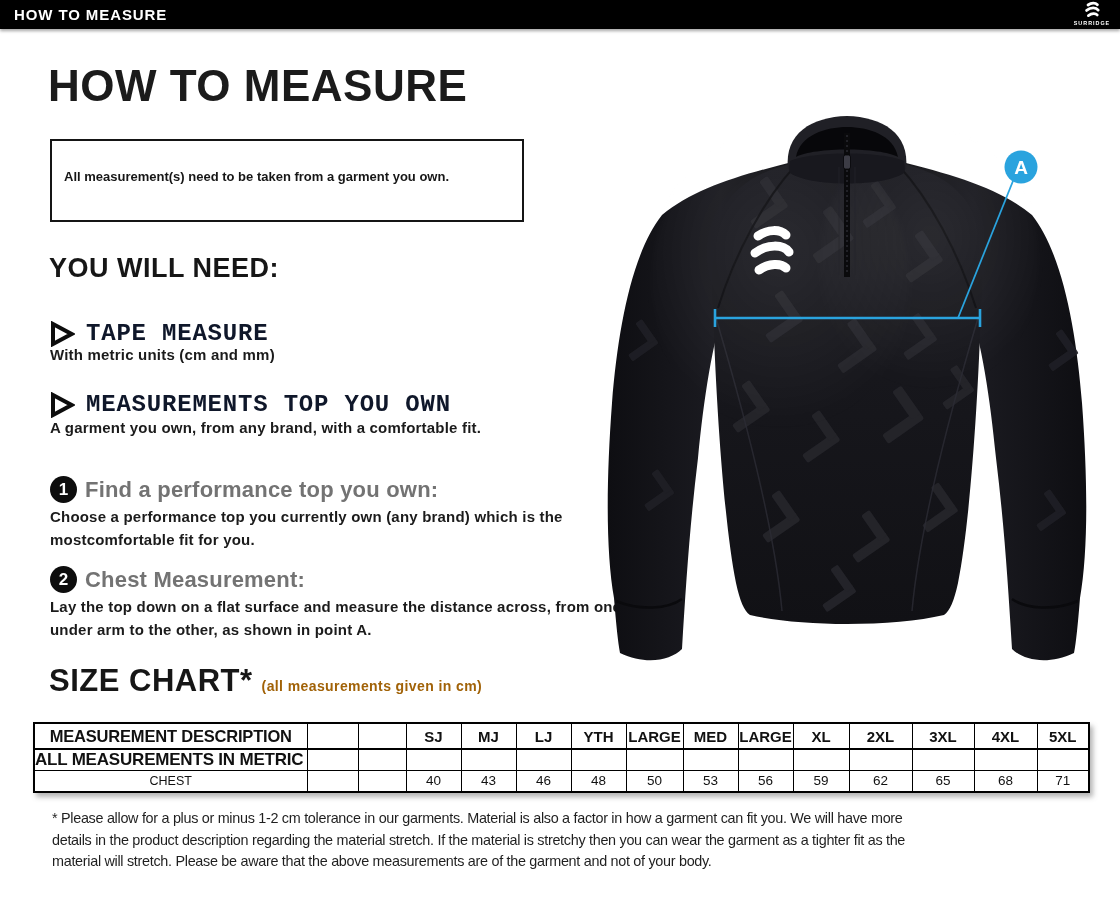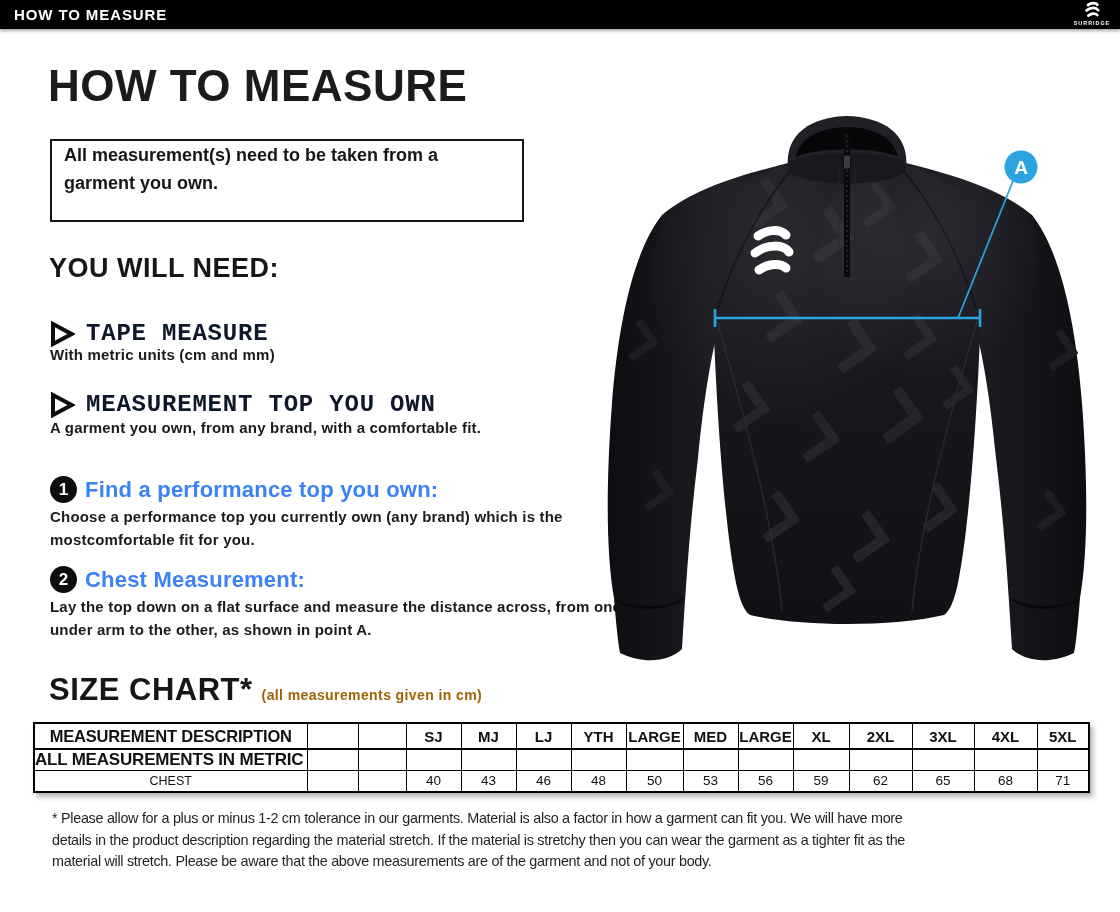--- a/index.html
+++ b/index.html
@@ -38,8 +38,8 @@
     position: absolute; left: 50px; top: 139px;
     width: 474px; height: 83px;
     border: 2.5px solid #151515;
-    padding: 0 12px;
-    font-size: 18px; font-weight: 700; line-height: 28px; color: #161616;
+    padding: 22px 12px;
+    font-size: 13px; font-weight: 700; line-height: 28px; color: #161616;
   }
   .h2-need {
     position: absolute; left: 49px; top: 253px;

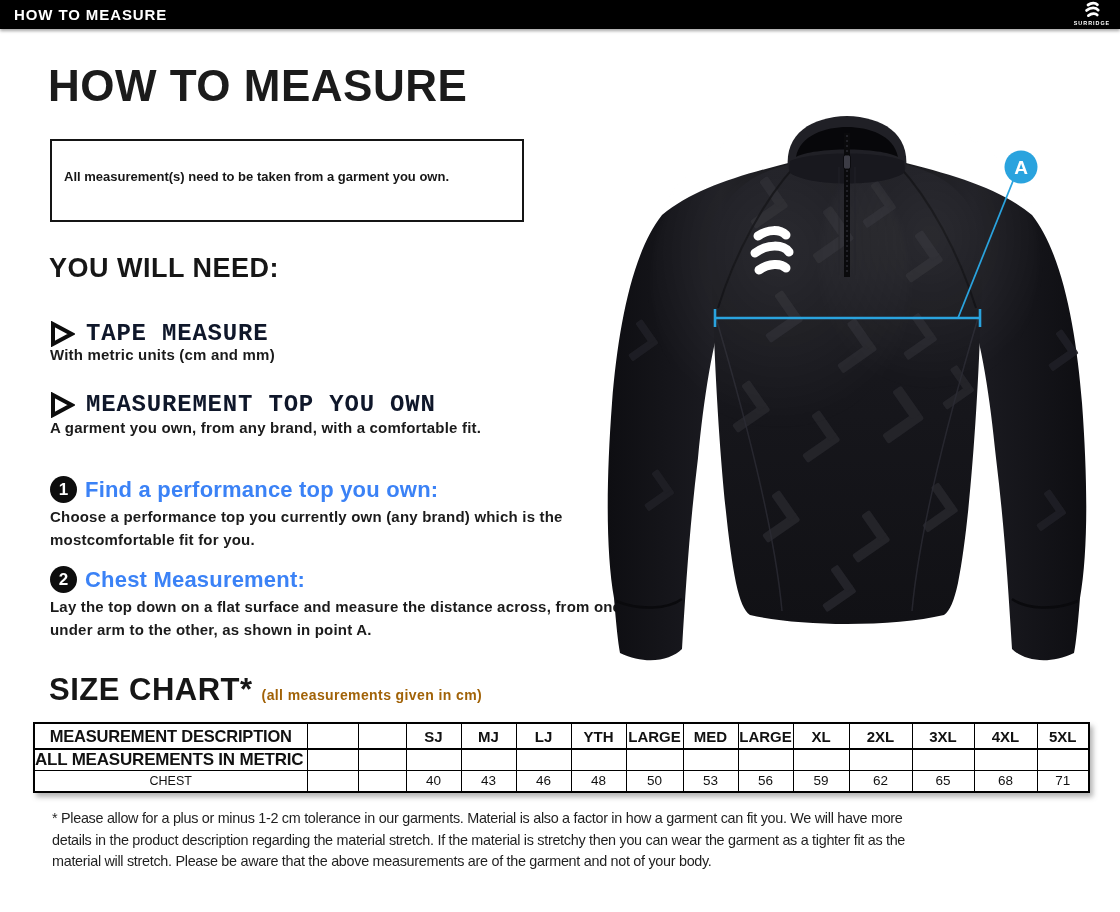--- a/index.html
+++ b/index.html
@@ -163,7 +163,7 @@
       <svg width="25" height="26" viewBox="0 0 25 26">
         <polygon points="3,3 21.5,13 3,23" fill="#fff" stroke="#0d0d0d" stroke-width="4" stroke-linejoin="miter"></polygon>
       </svg>
-      <span class="need-label">MEASUREMENT TOP YOU OWN</span>
+      <span class="need-label">MEASUREMENTS TOP YOU OWN</span>
     </div>
   </div>
   <div class="need-desc" id="need-desc-1">A garment you own, from any brand, with a comfortable fit.</div>

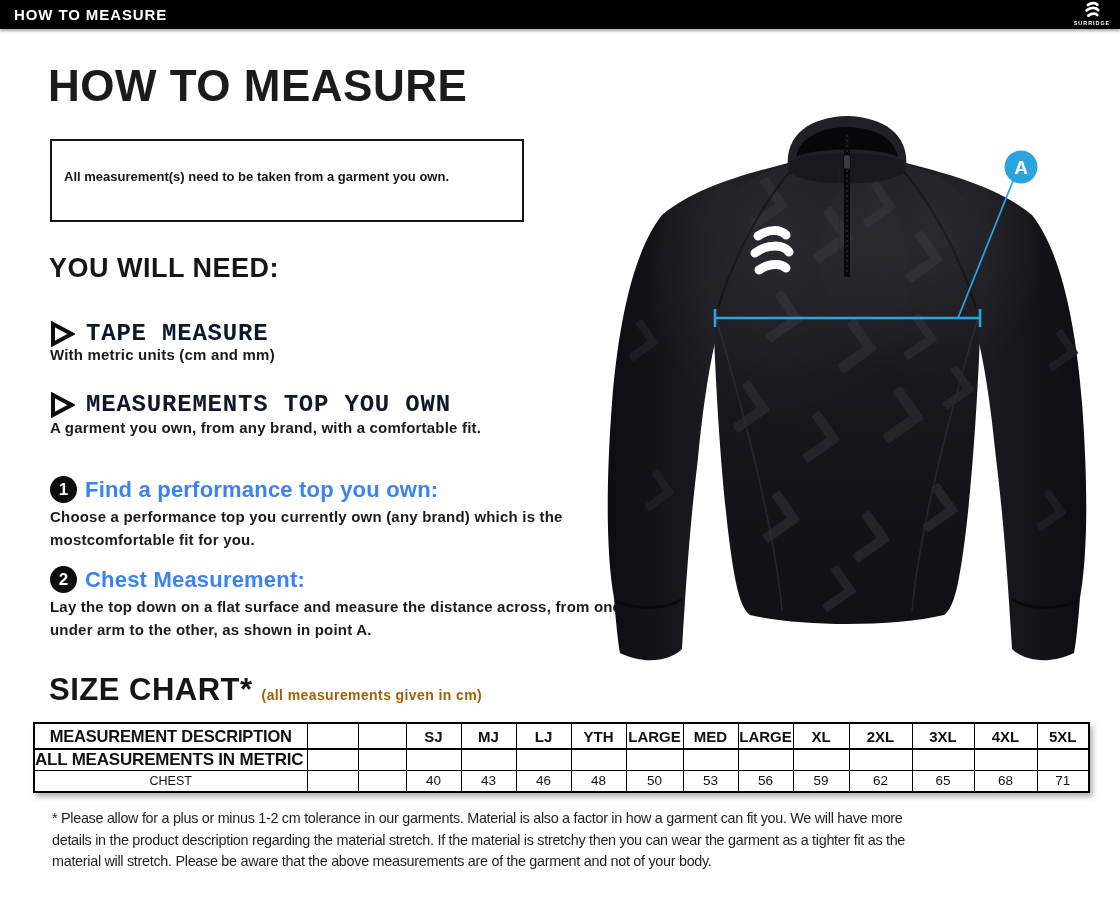--- a/index.html
+++ b/index.html
@@ -65,7 +65,7 @@
     display: flex; align-items: center; justify-content: center;
     font-size: 17px; font-weight: 700; flex: 0 0 27px;
   }
-  .step-title { font-size: 22px; font-weight: 700; color: #3b82f6; letter-spacing: .2px; }
+  .step-title { font-size: 22px; font-weight: 700; color: #737373; letter-spacing: .2px; }
   .step-desc {
     position: absolute; left: 50px;
     font-size: 15px; font-weight: 700; line-height: 22.5px; color: #1b1b1b; letter-spacing: .2px;

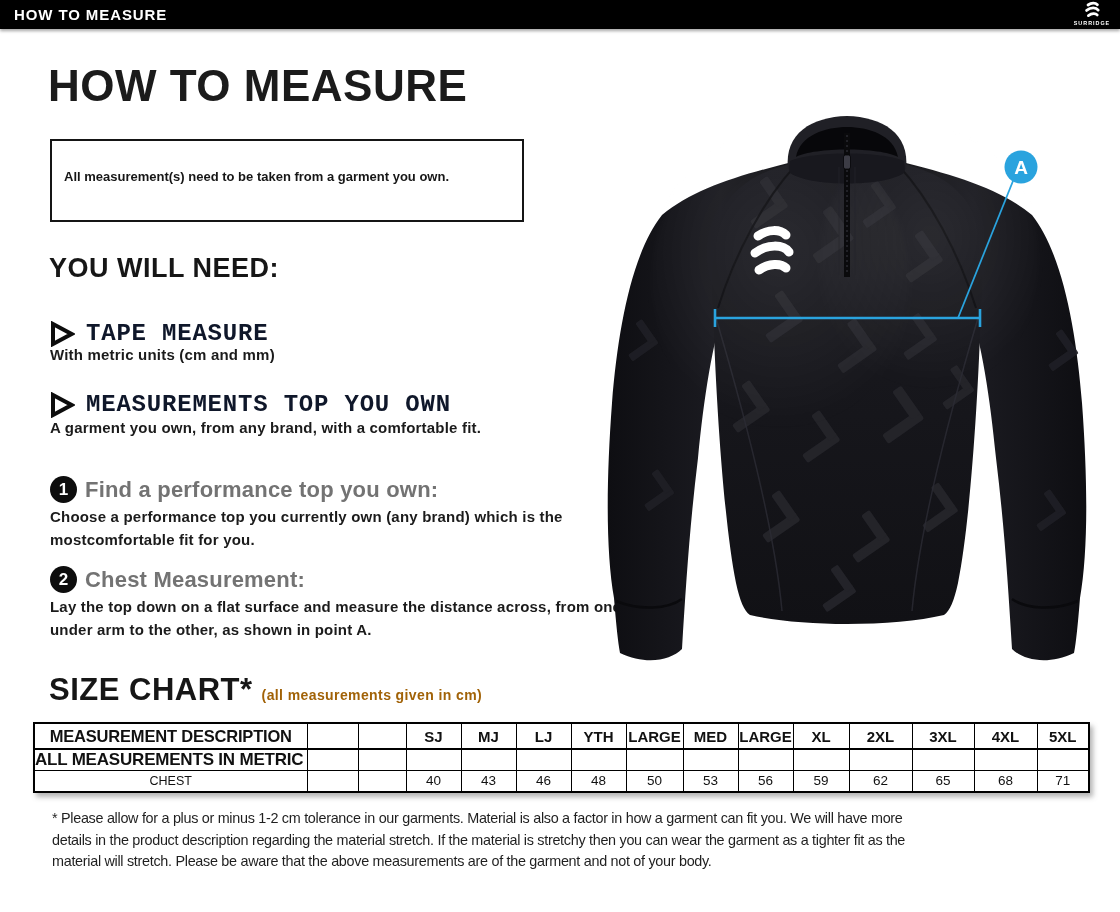--- a/index.html
+++ b/index.html
@@ -79,7 +79,7 @@
     position: absolute; left: 49px; top: 663px;
     display: flex; align-items: baseline; gap: 9px;
   }
-  .size-chart-heading .big { font-size: 31px; font-weight: 700; letter-spacing: .5px; color: #161616; margin-top: 9px; }
+  .size-chart-heading .big { font-size: 31px; font-weight: 700; letter-spacing: .5px; color: #161616; }
   .size-chart-heading .small { font-size: 14px; font-weight: 700; letter-spacing: .4px; color: #a16207; }
 
   

